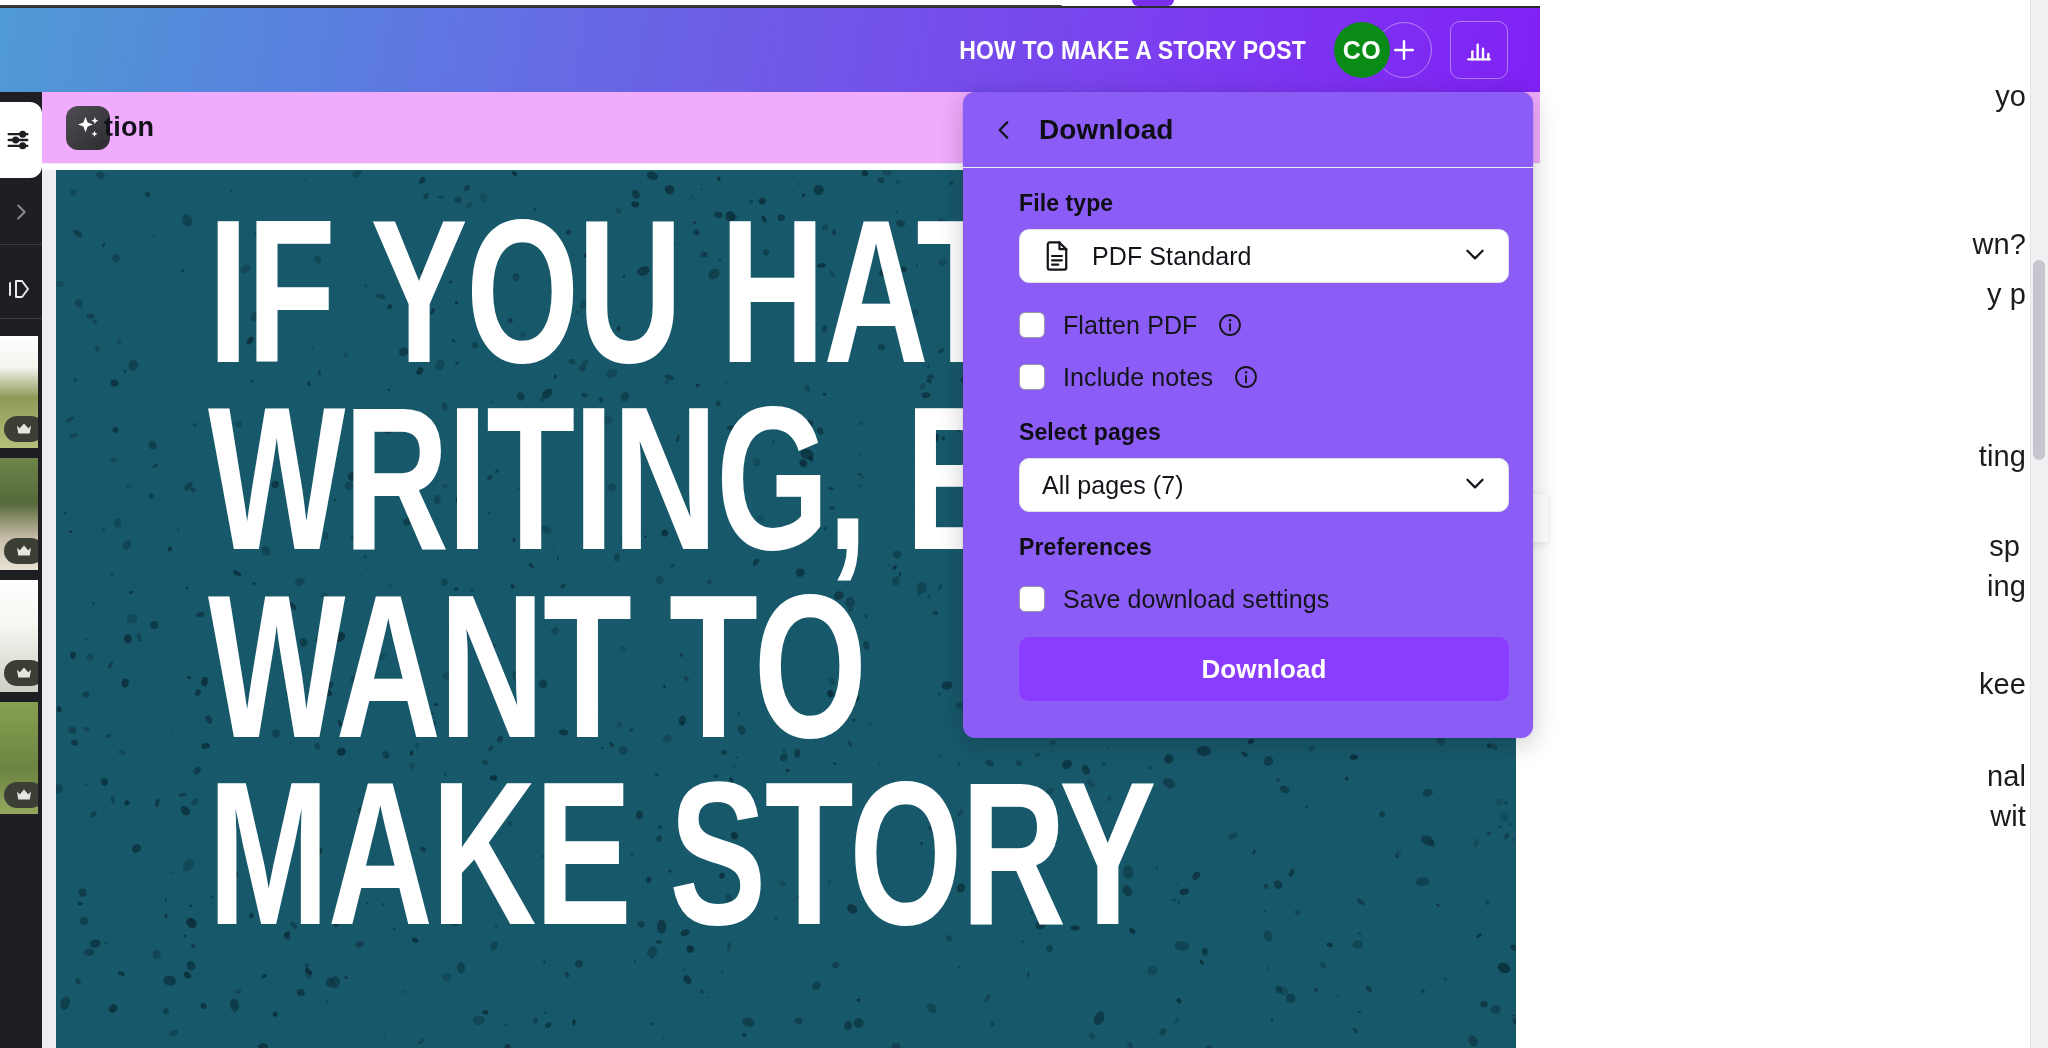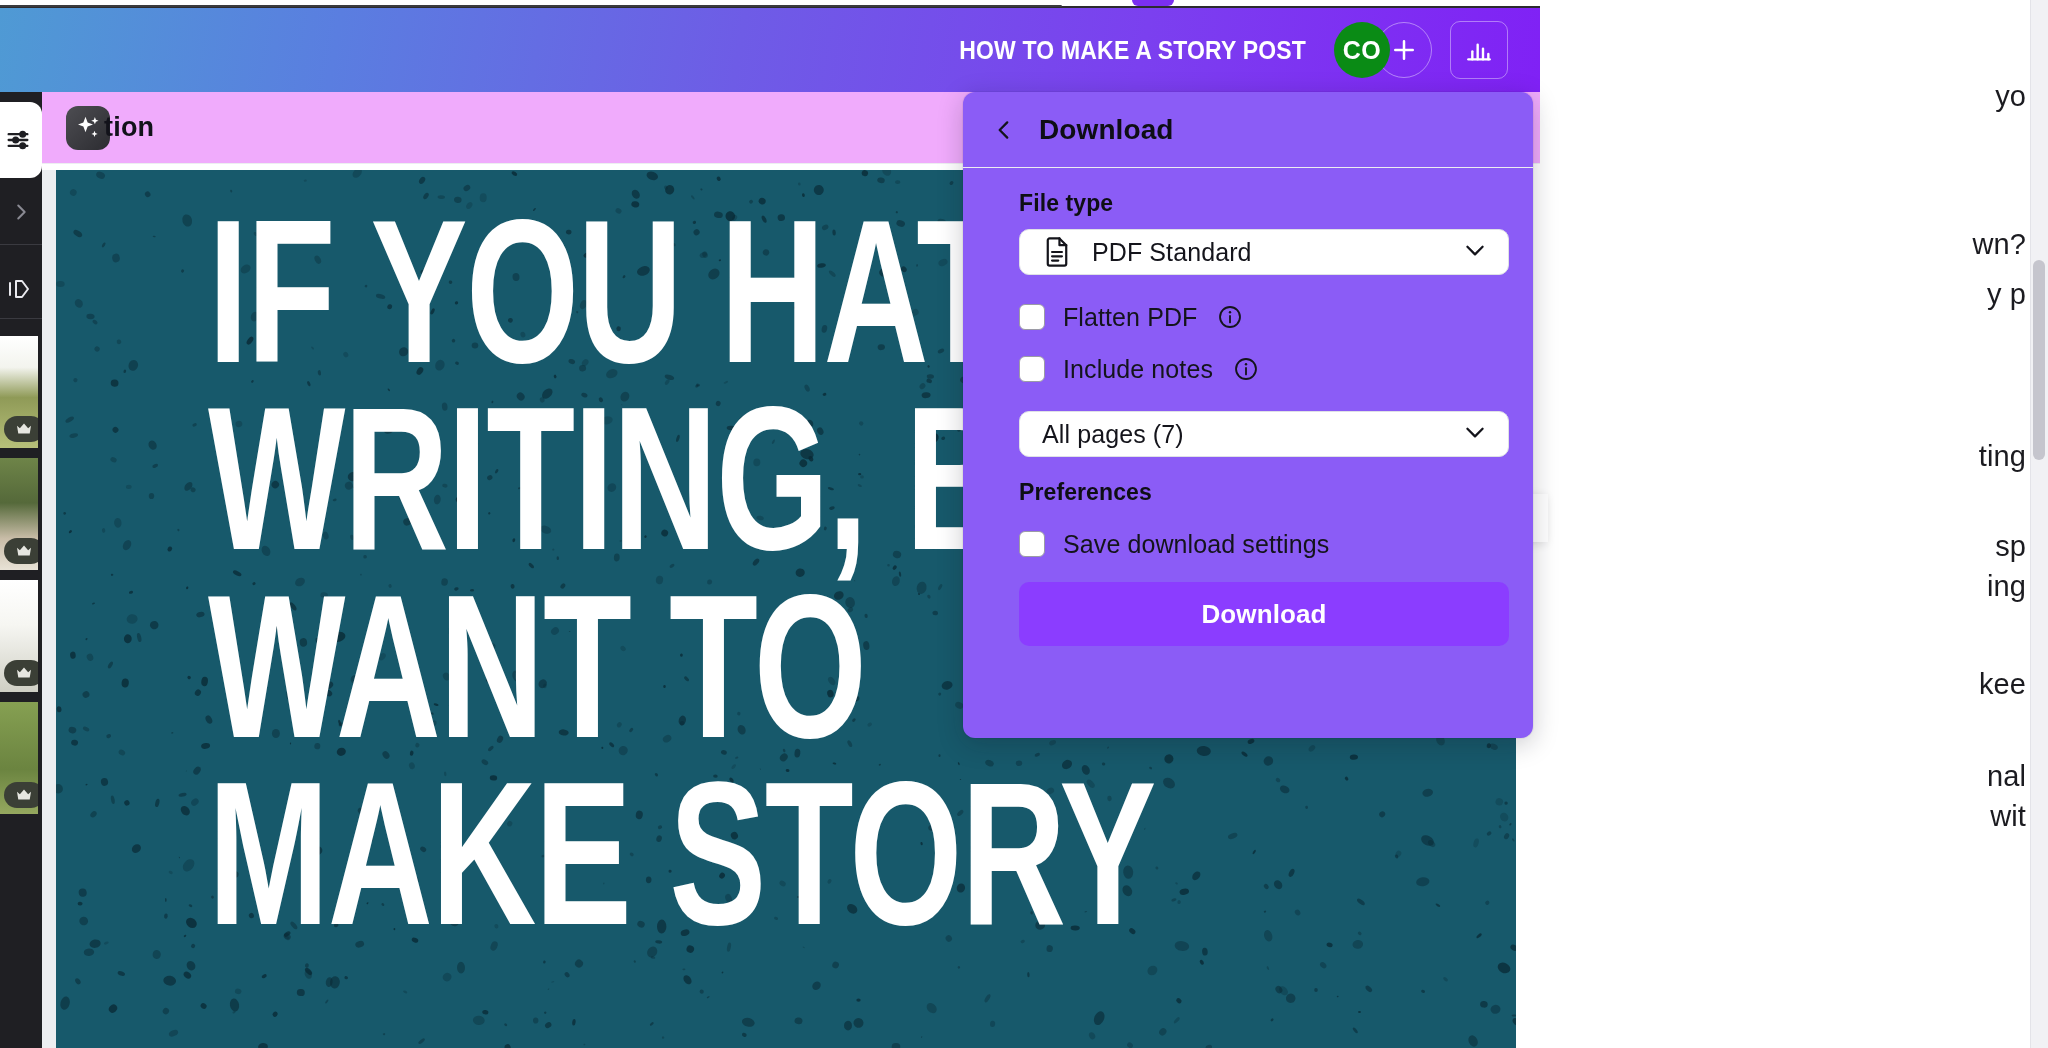--- a/index.html
+++ b/index.html
@@ -269,7 +269,7 @@
     letter-spacing: .1px;
   }
   .select-box {
-    height: 46px;
+    height: 54px;
     border: 1.5px solid #dfe1e6;
     border-radius: 10px;
     display: flex; align-items: center;

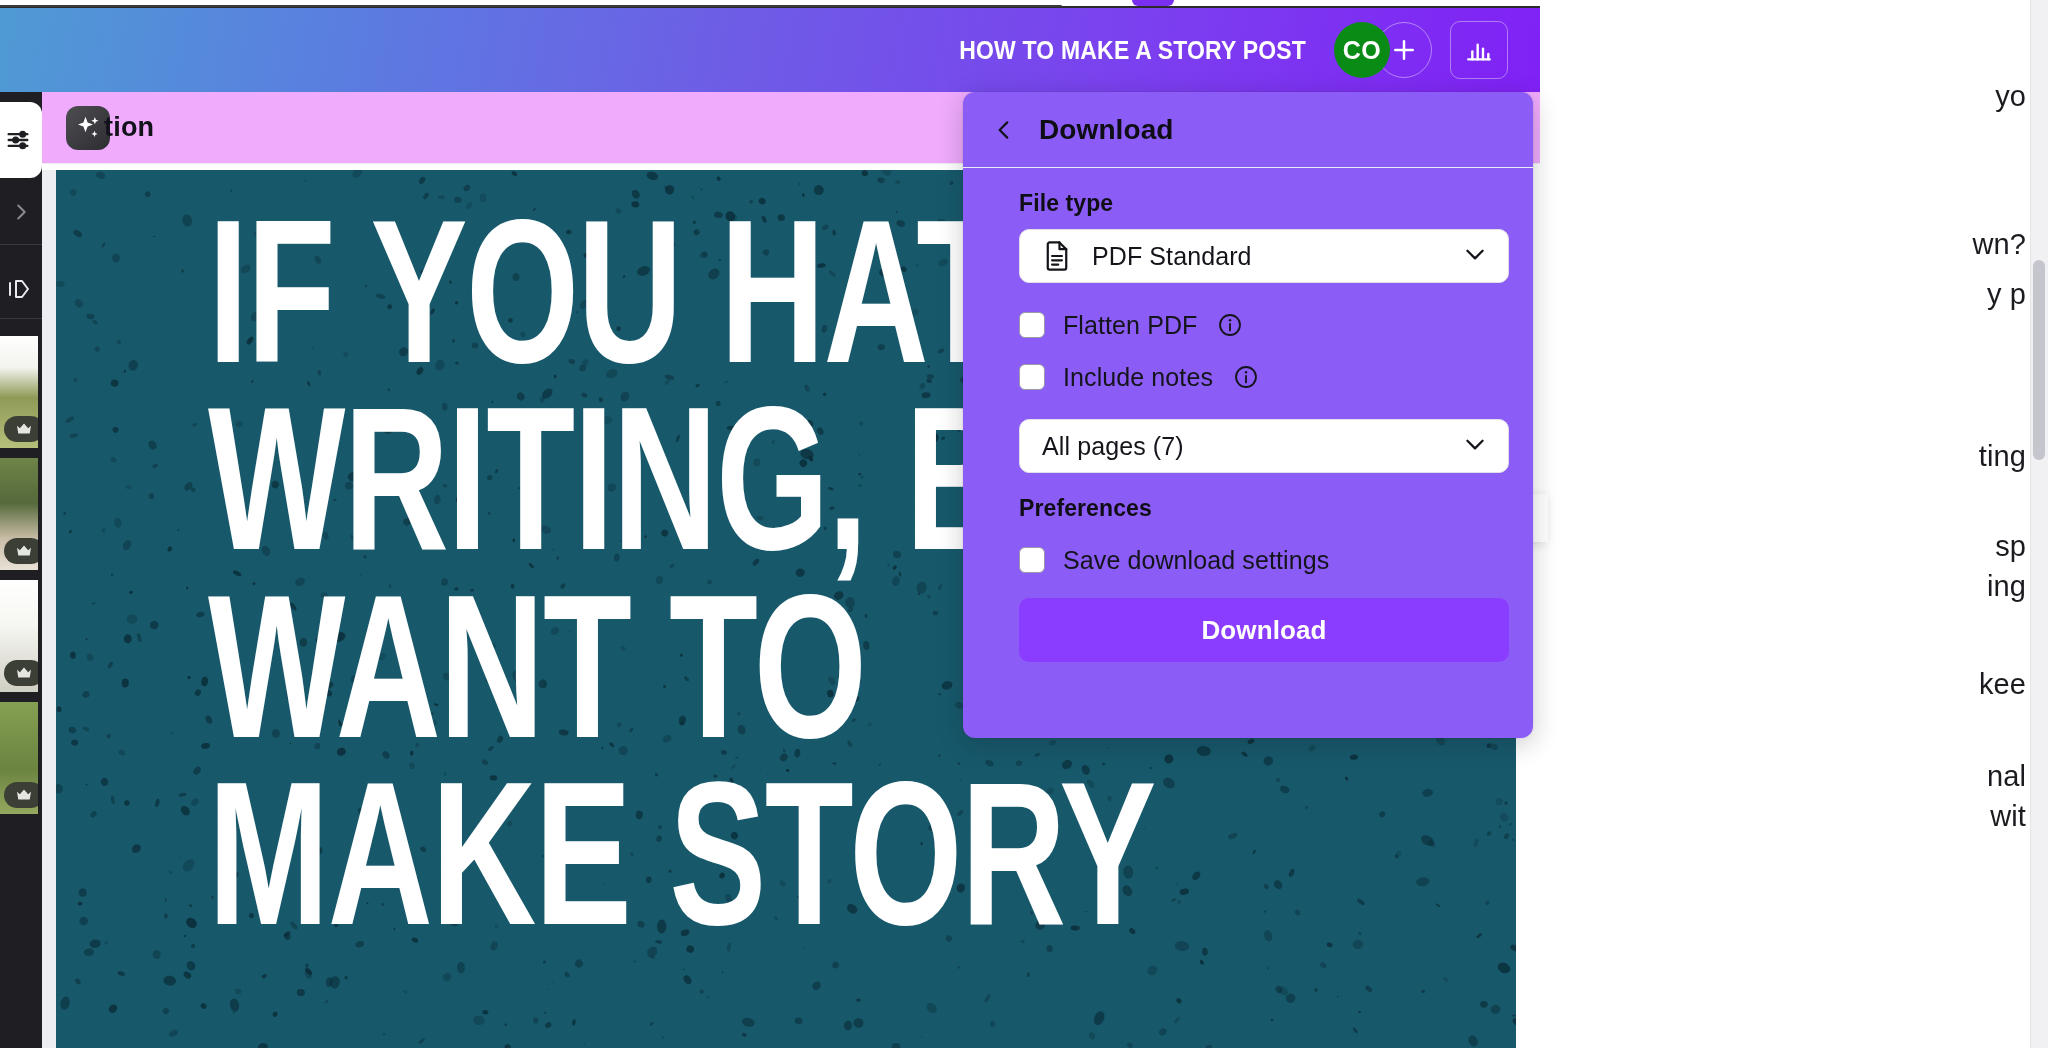--- a/index.html
+++ b/index.html
@@ -1434,6 +1434,7 @@
 
       <div class="spacer-16"></div>
 
+      <div class="field-label">Select pages</div>
       <div class="select-box">
         <span class="sel-text">All pages (7)</span>
         <span class="chev">

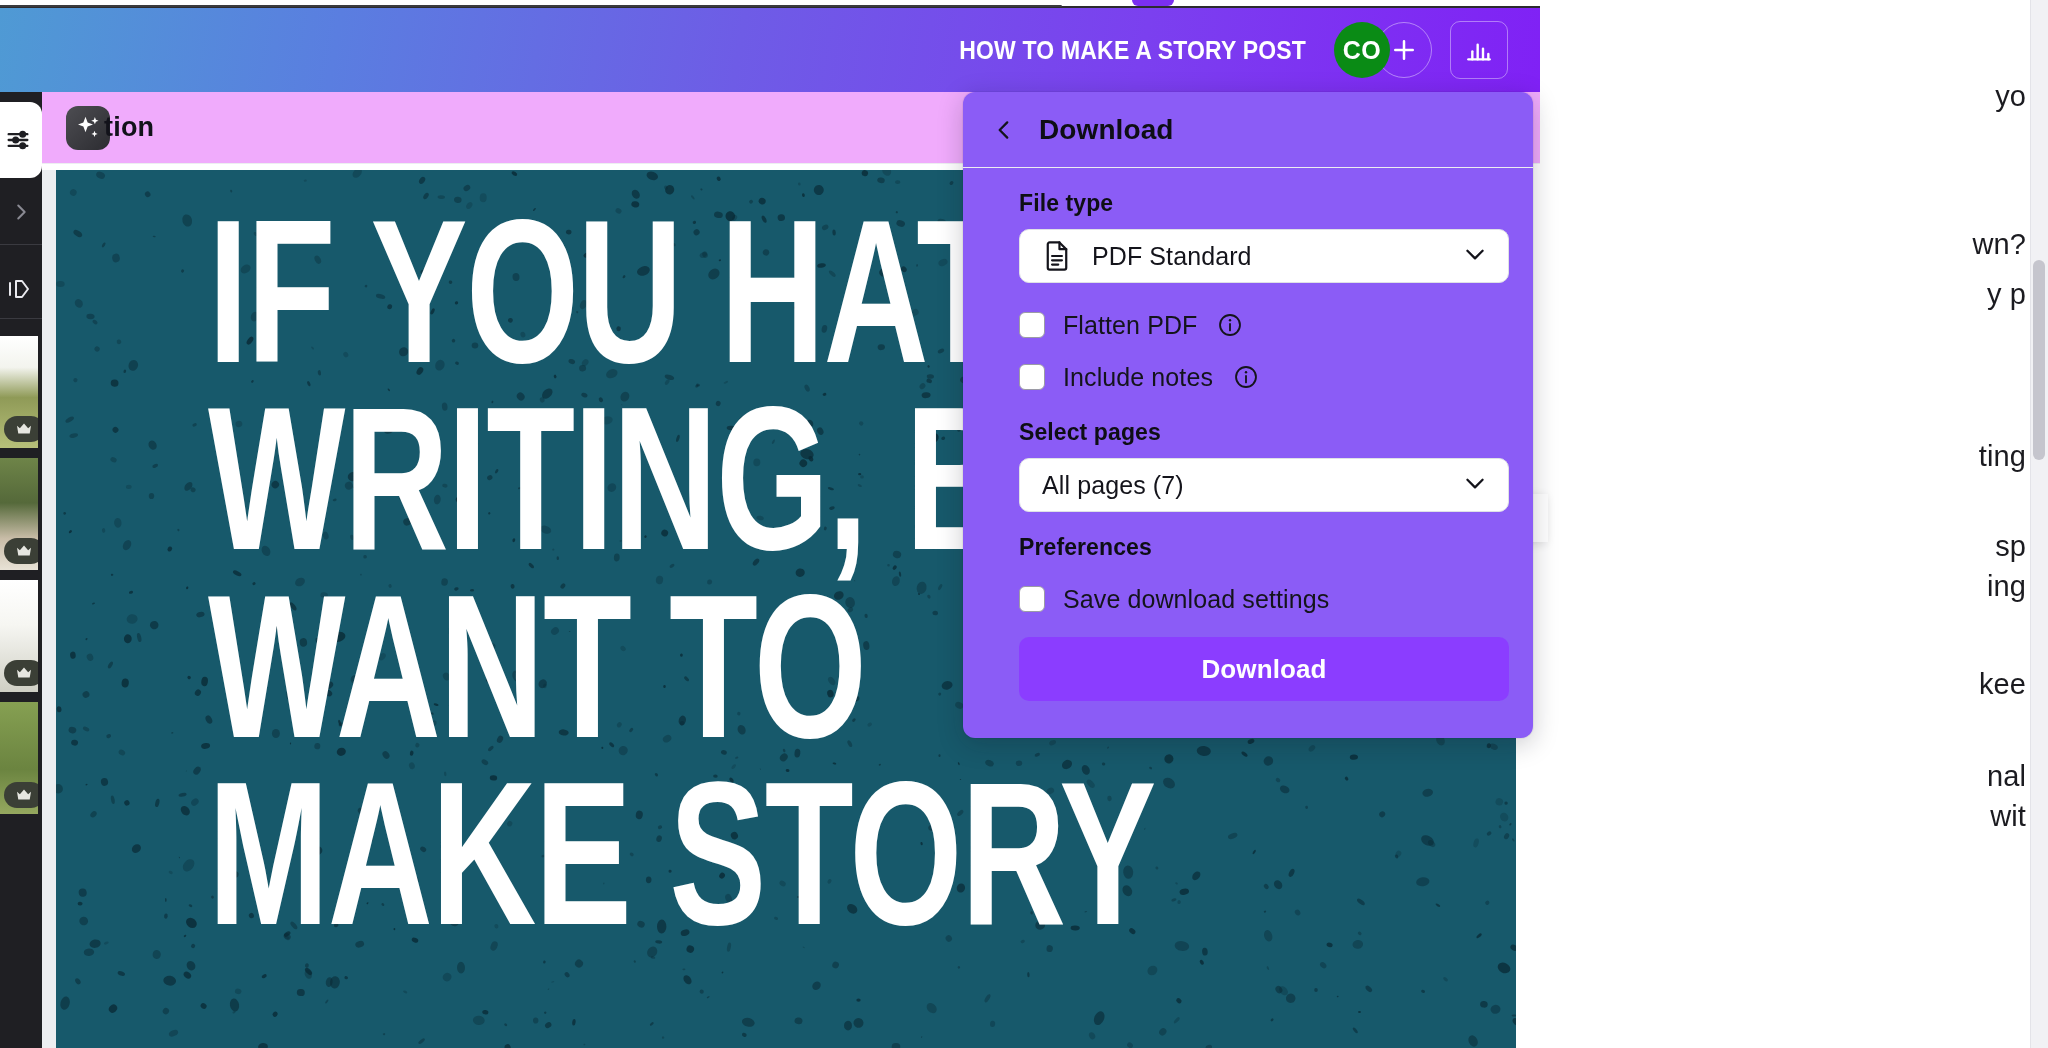--- a/index.html
+++ b/index.html
@@ -336,7 +336,7 @@
         <div class="bg-text" style="top: 228px; right: 22px;">wn?</div>
         <div class="bg-text" style="top: 278px; right: 22px;">y p</div>
         <div class="bg-text" style="top: 440px; right: 22px;">ting</div>
-        <div class="bg-text" style="top: 530px; right: 22px;">sp</div>
+        <div class="bg-text" style="top: 530px; right: 28px;">sp</div>
         <div class="bg-text" style="top: 570px; right: 22px;">ing</div>
         <div class="bg-text" style="top: 668px; right: 22px;">kee</div>
         <div class="bg-text" style="top: 760px; right: 22px;">nal</div>

